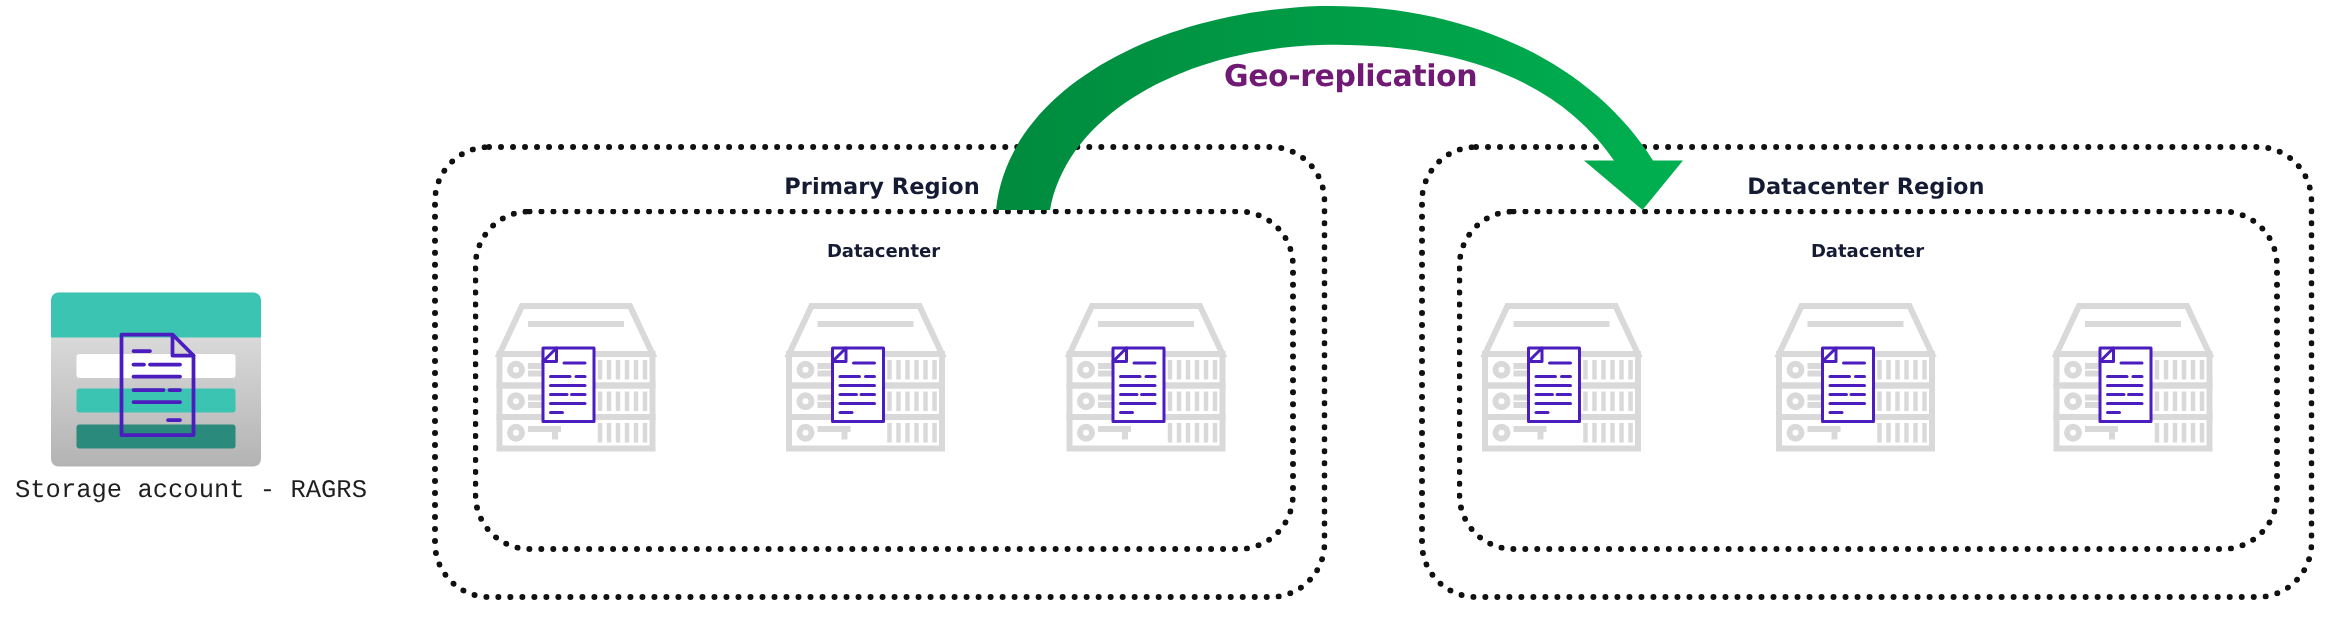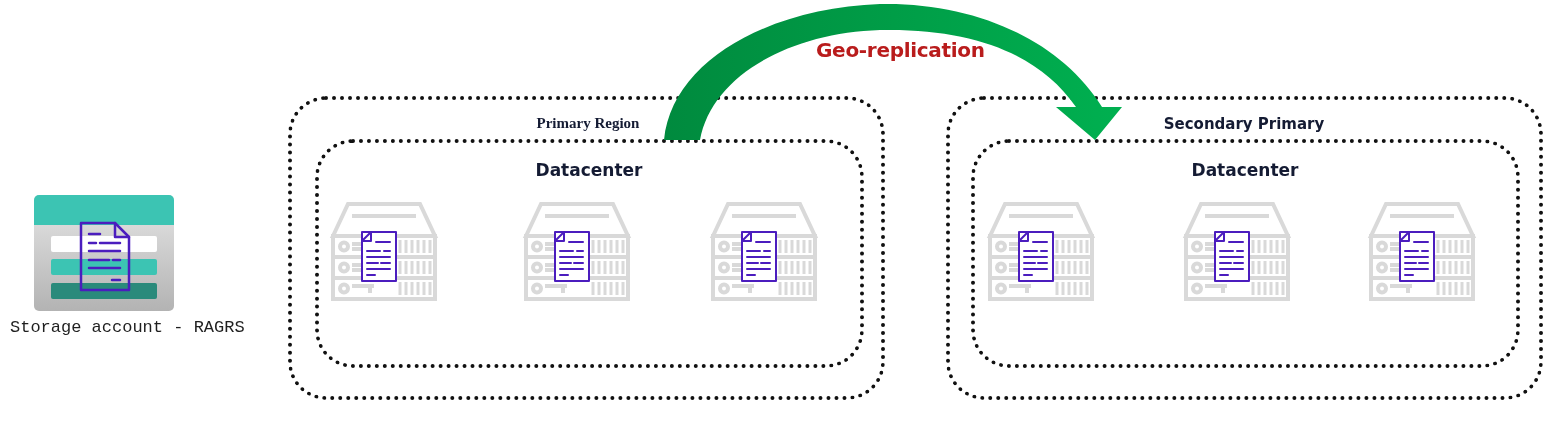--- a/index.html
+++ b/index.html
@@ -17,7 +17,7 @@
     position:absolute; color:#1f1f1f; font-size:17px; white-space:nowrap; font-family:Liberation Mono, monospace;
   }
   .geo {
-    position:absolute; color:#b91c1c; font-weight:bold; font-size:20px; white-space:nowrap;
+    position:absolute; color:#701a75; font-weight:bold; font-size:20px; white-space:nowrap;
     font-family:"DejaVu Sans", sans-serif; letter-spacing:-0.3px;
   }
   svg { position:absolute; overflow:visible; }

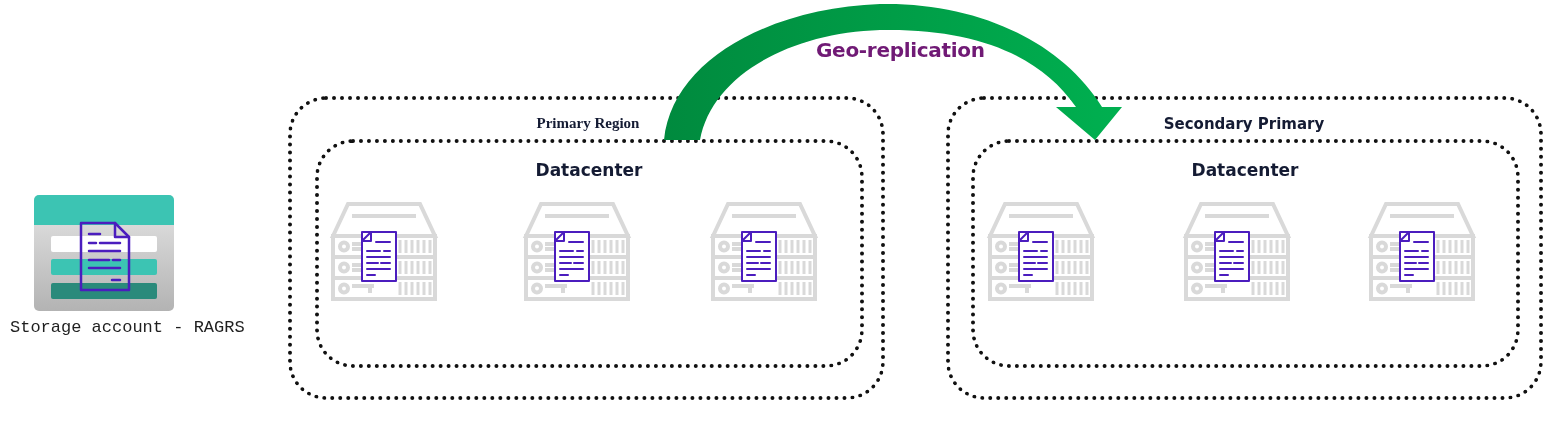--- a/index.html
+++ b/index.html
@@ -55,7 +55,7 @@
 <div class="caption" style="left:10px;top:318px;">Storage account - RAGRS</div>
 
 <div class="region" style="left:288px;top:96px;width:597px;height:304px;"></div>
-<div class="title" style="left:488px;top:115px;width:200px;font-family:Liberation Serif, serif;">Primary Region</div>
+<div class="title" style="left:488px;top:115px;width:200px;">Primary Region</div>
 <div class="region" style="left:315px;top:139px;width:549px;height:229px;"></div>
 <div class="title dc-title" style="left:489px;top:160px;width:200px;">Datacenter</div>
 

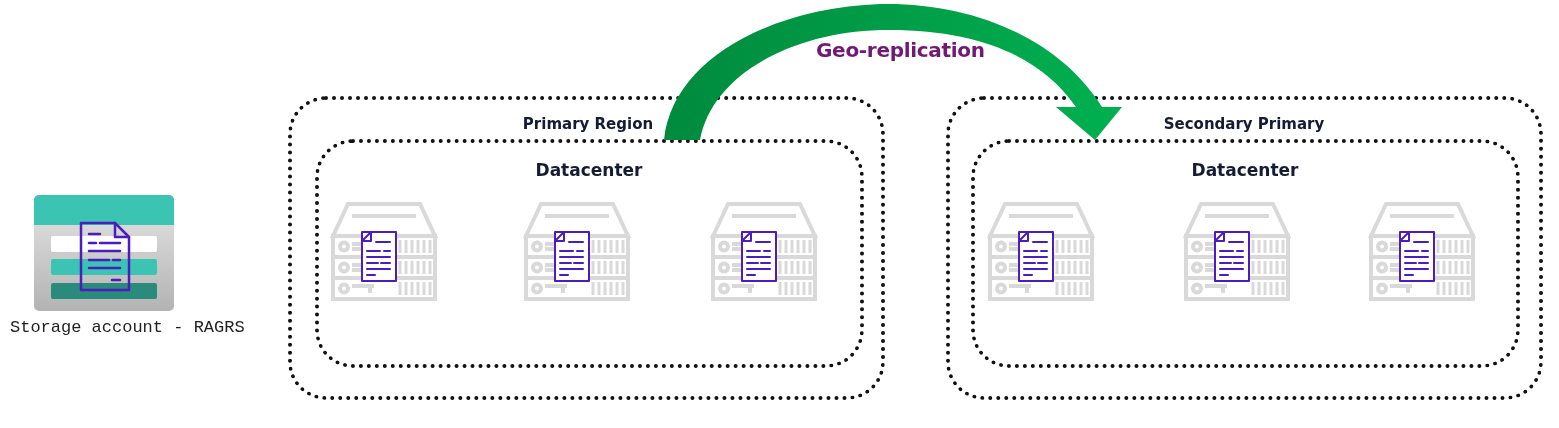--- a/index.html
+++ b/index.html
@@ -60,7 +60,7 @@
 <div class="title dc-title" style="left:489px;top:160px;width:200px;">Datacenter</div>
 
 <div class="region" style="left:946px;top:96px;width:597px;height:304px;"></div>
-<div class="title" style="left:1144px;top:115px;width:200px;">Secondary Primary</div>
+<div class="title" style="left:1144px;top:115px;width:200px;">Datacenter Region</div>
 <div class="region" style="left:971px;top:139px;width:549px;height:229px;"></div>
 <div class="title dc-title" style="left:1145px;top:160px;width:200px;">Datacenter</div>
 

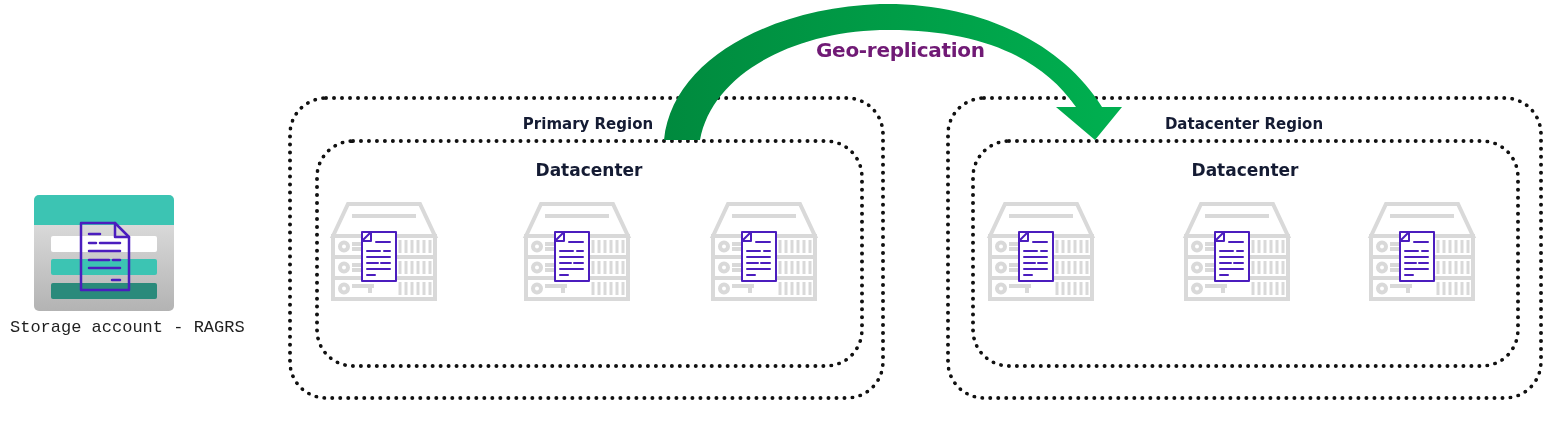--- a/index.html
+++ b/index.html
@@ -12,7 +12,7 @@
     position:absolute; font-family:"DejaVu Sans", sans-serif; font-weight:bold; color:#141b33;
     font-size:15px; text-align:center; white-space:nowrap;
   }
-  .dc-title { font-size:17px; }
+  .dc-title { font-size:12px; }
   .caption {
     position:absolute; color:#1f1f1f; font-size:17px; white-space:nowrap; font-family:Liberation Mono, monospace;
   }

